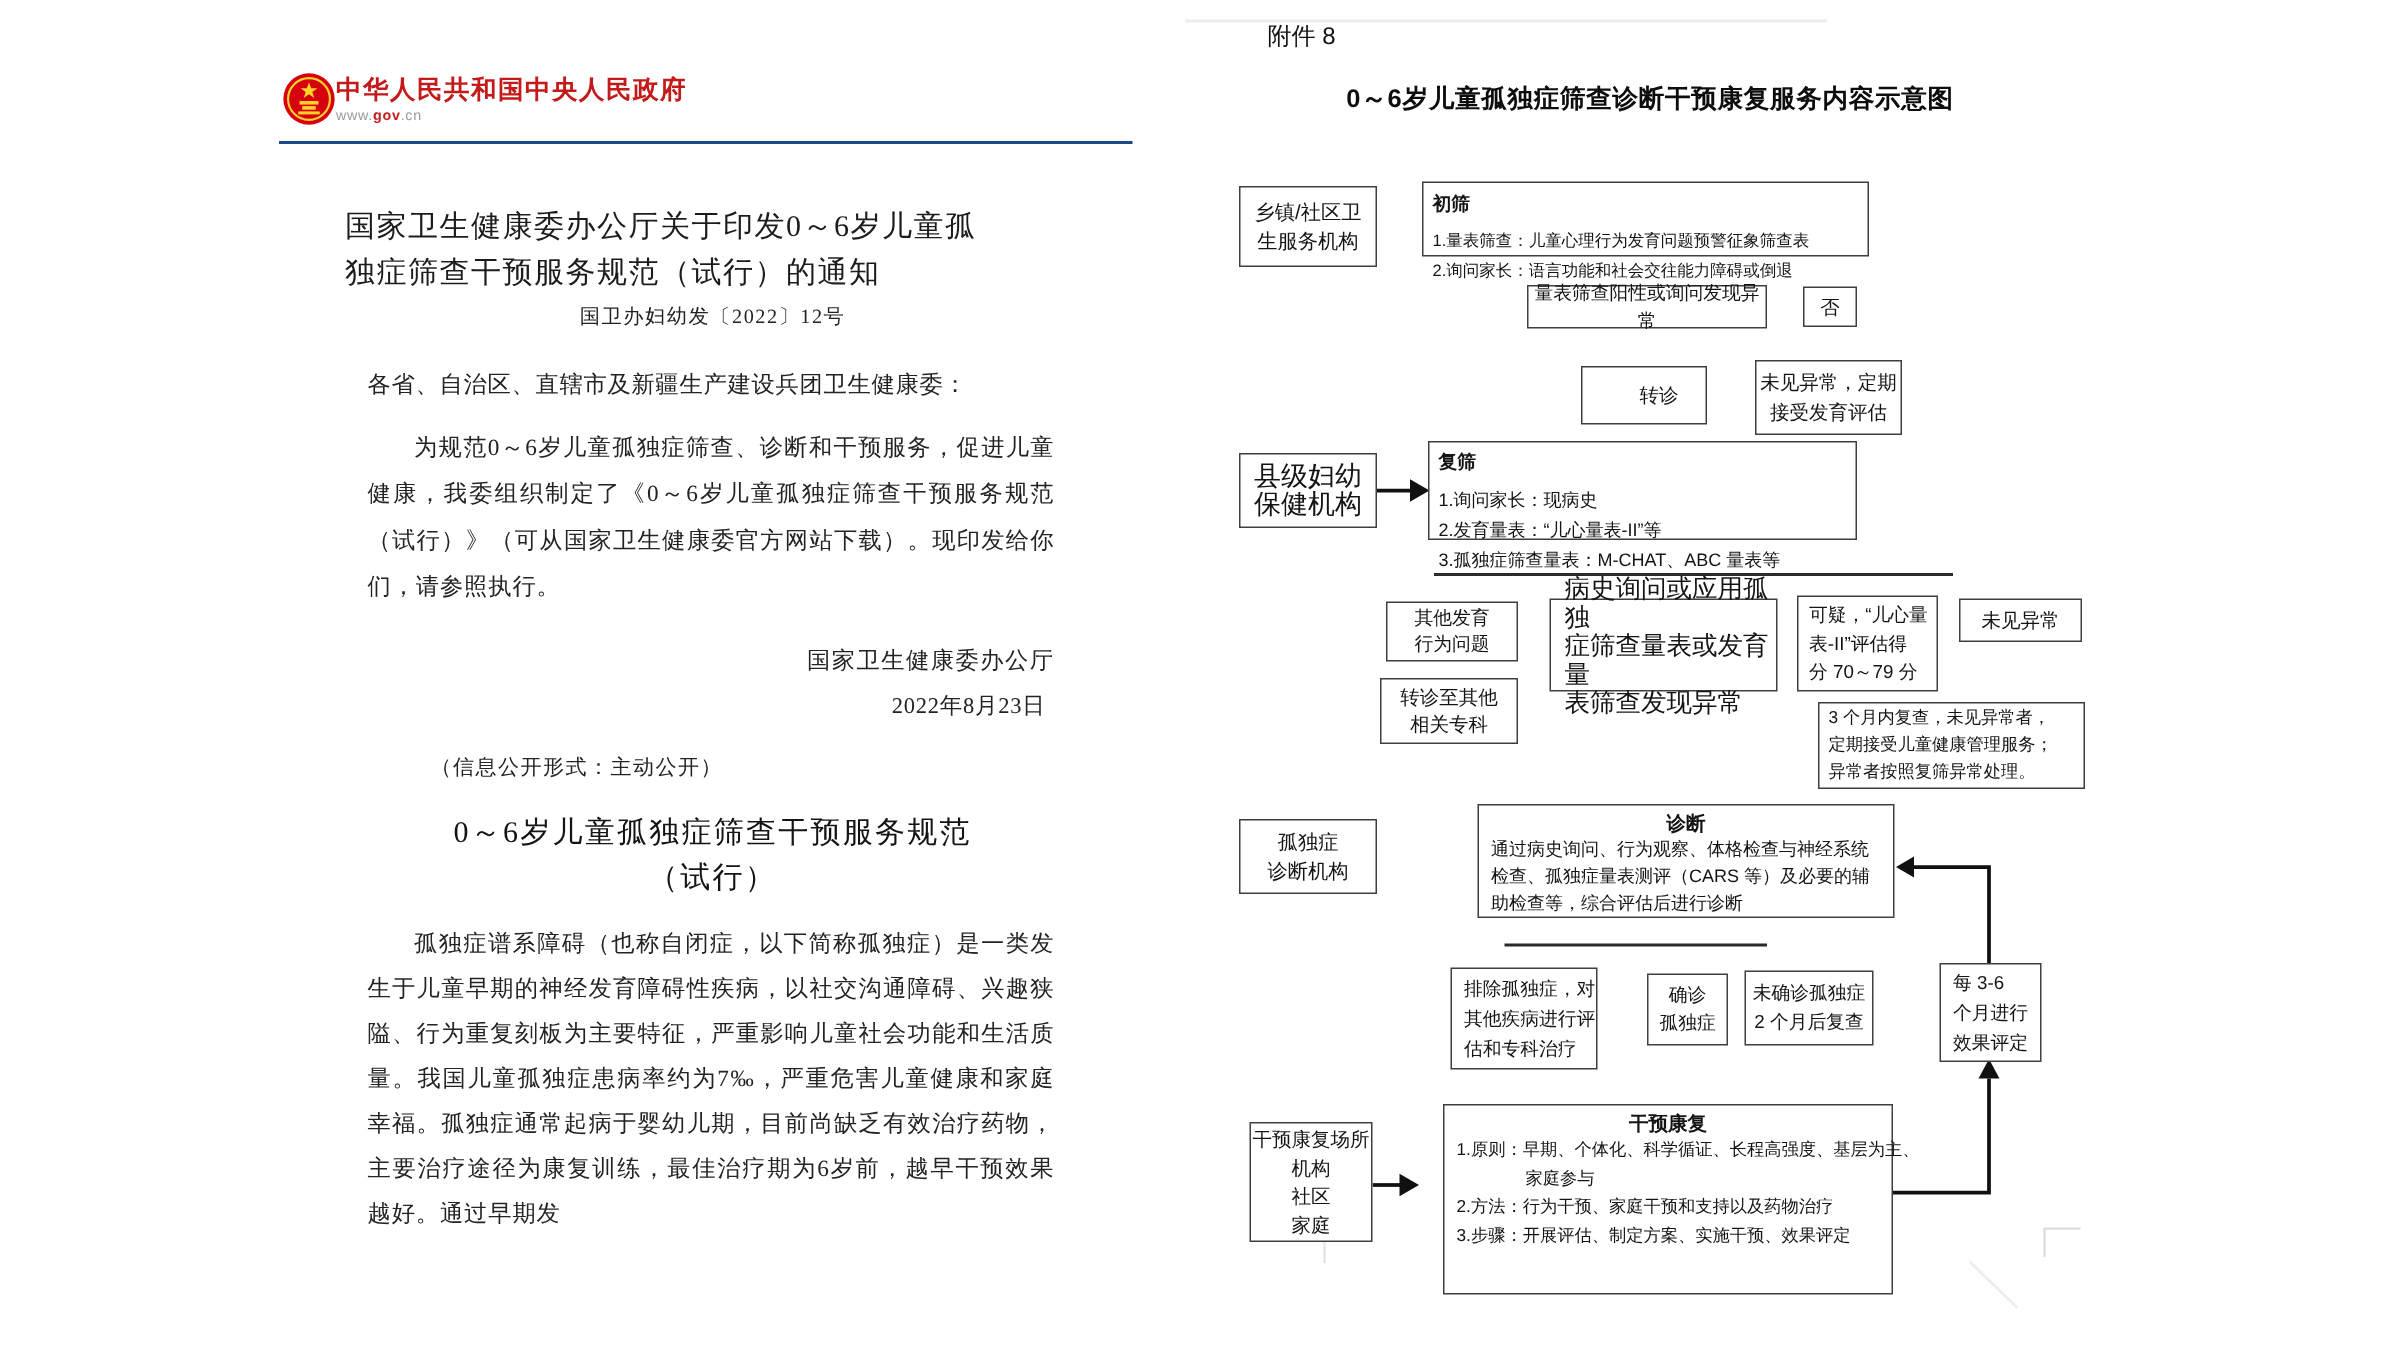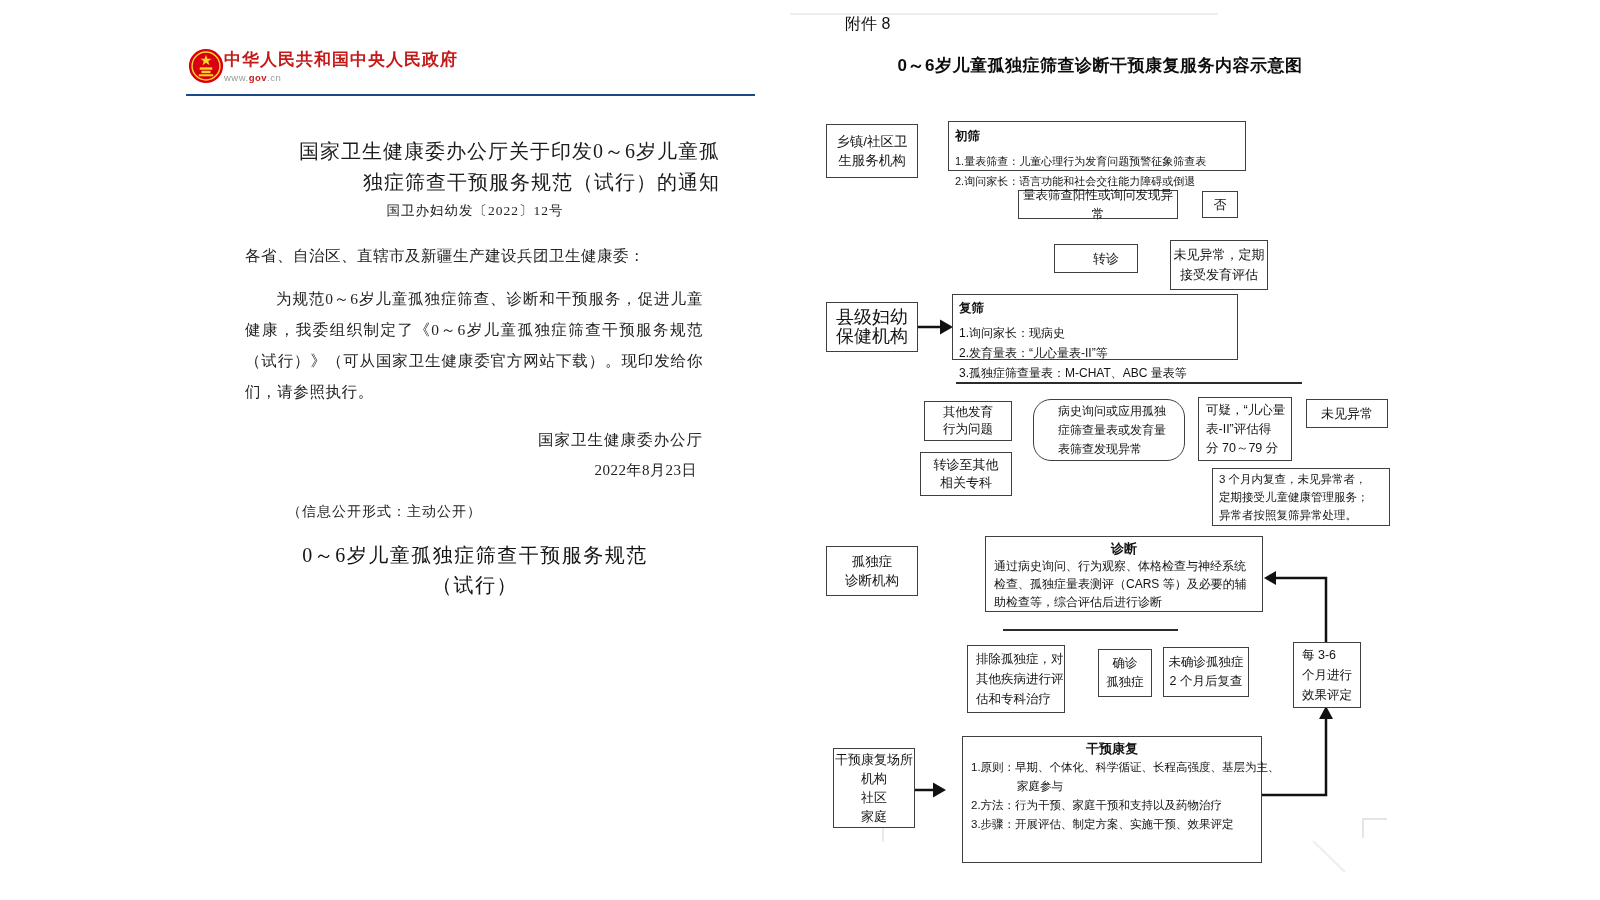--- a/index.html
+++ b/index.html
@@ -18,7 +18,7 @@
   .doc{position:absolute;left:0;top:0;width:790px;height:900px;
        font-family:"Liberation Serif","DejaVu Serif",serif;color:#232323;}
   .doc-title{position:absolute;left:230px;top:136px;width:490px;margin:0;
-             font-size:20px;font-weight:400;line-height:31px;text-align:right;
+             font-size:20px;font-weight:400;line-height:31px;text-align:left;
              letter-spacing:1px;white-space:pre-line;color:#1c1c1c;}
   .doc-number{position:absolute;left:230px;top:202px;width:490px;text-align:center;
               font-size:13.5px;letter-spacing:1px;color:#222;}

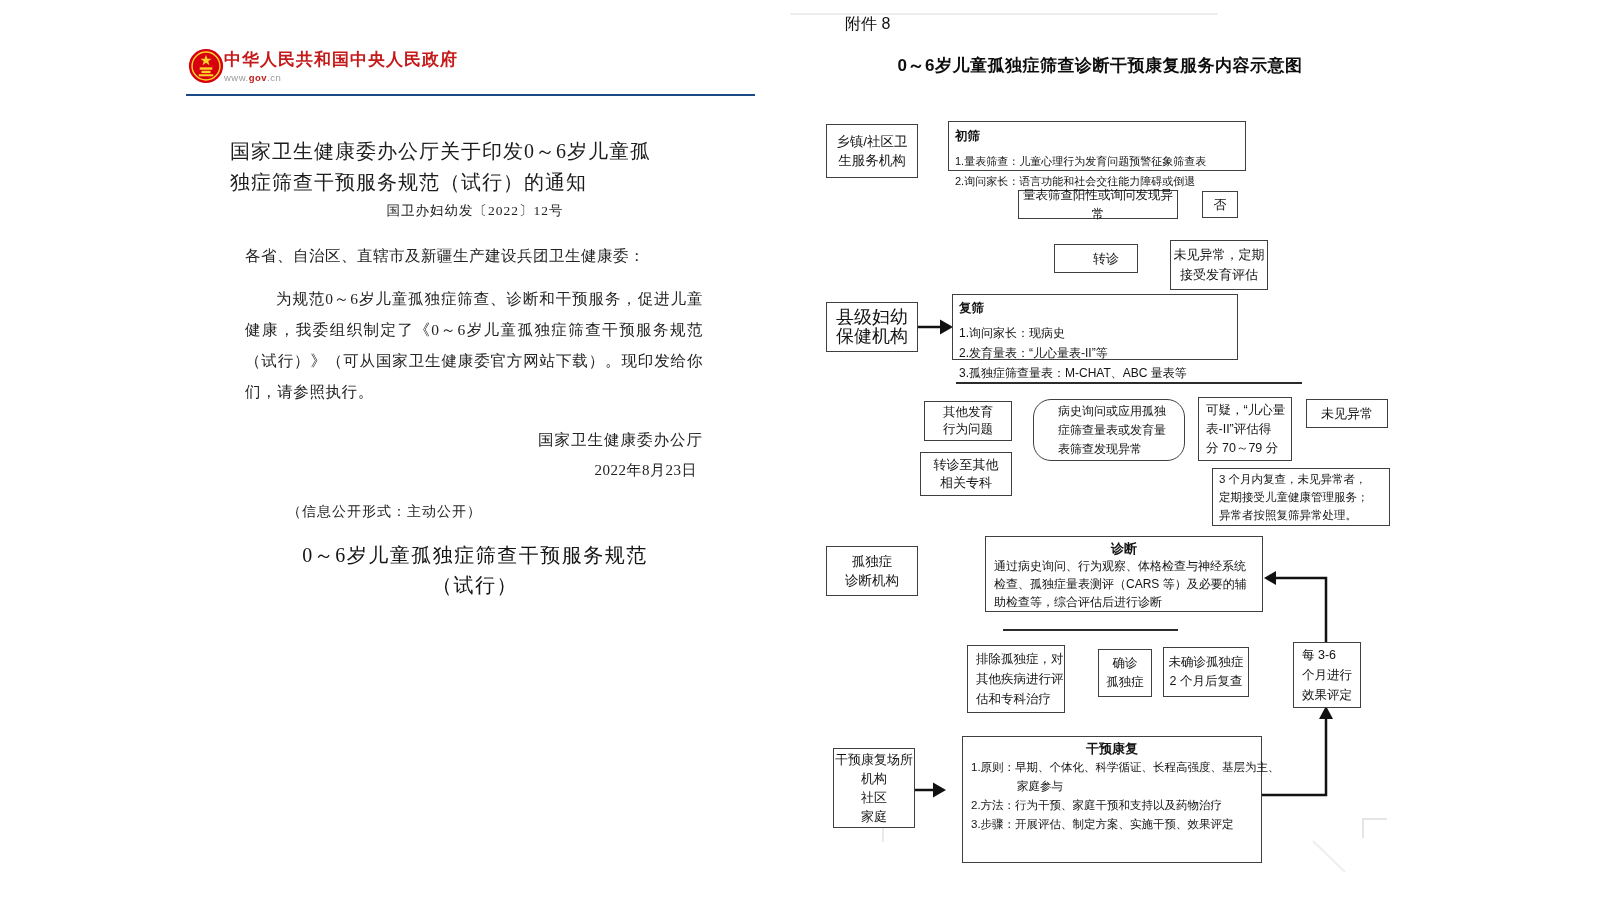--- a/index.html
+++ b/index.html
@@ -131,7 +131,7 @@
     <div class="fc-box" style="left:228px;top:190px;width:160px;height:29px;font-size:12.5px;">量表筛查阳性或询问发现异常</div>
     <div class="fc-box" style="left:412px;top:191px;width:36px;height:27px;">否</div>
 
-    <div class="fc-box" style="left:264px;top:244px;width:84px;height:29px;padding-left:20px;">转诊</div>
+    <div class="fc-box" style="left:264px;top:244px;width:84px;height:39px;padding-left:20px;">转诊</div>
     <div class="fc-box" style="left:380px;top:240px;width:98px;height:50px;line-height:20px;">未见异常，定期
 接受发育评估</div>
 

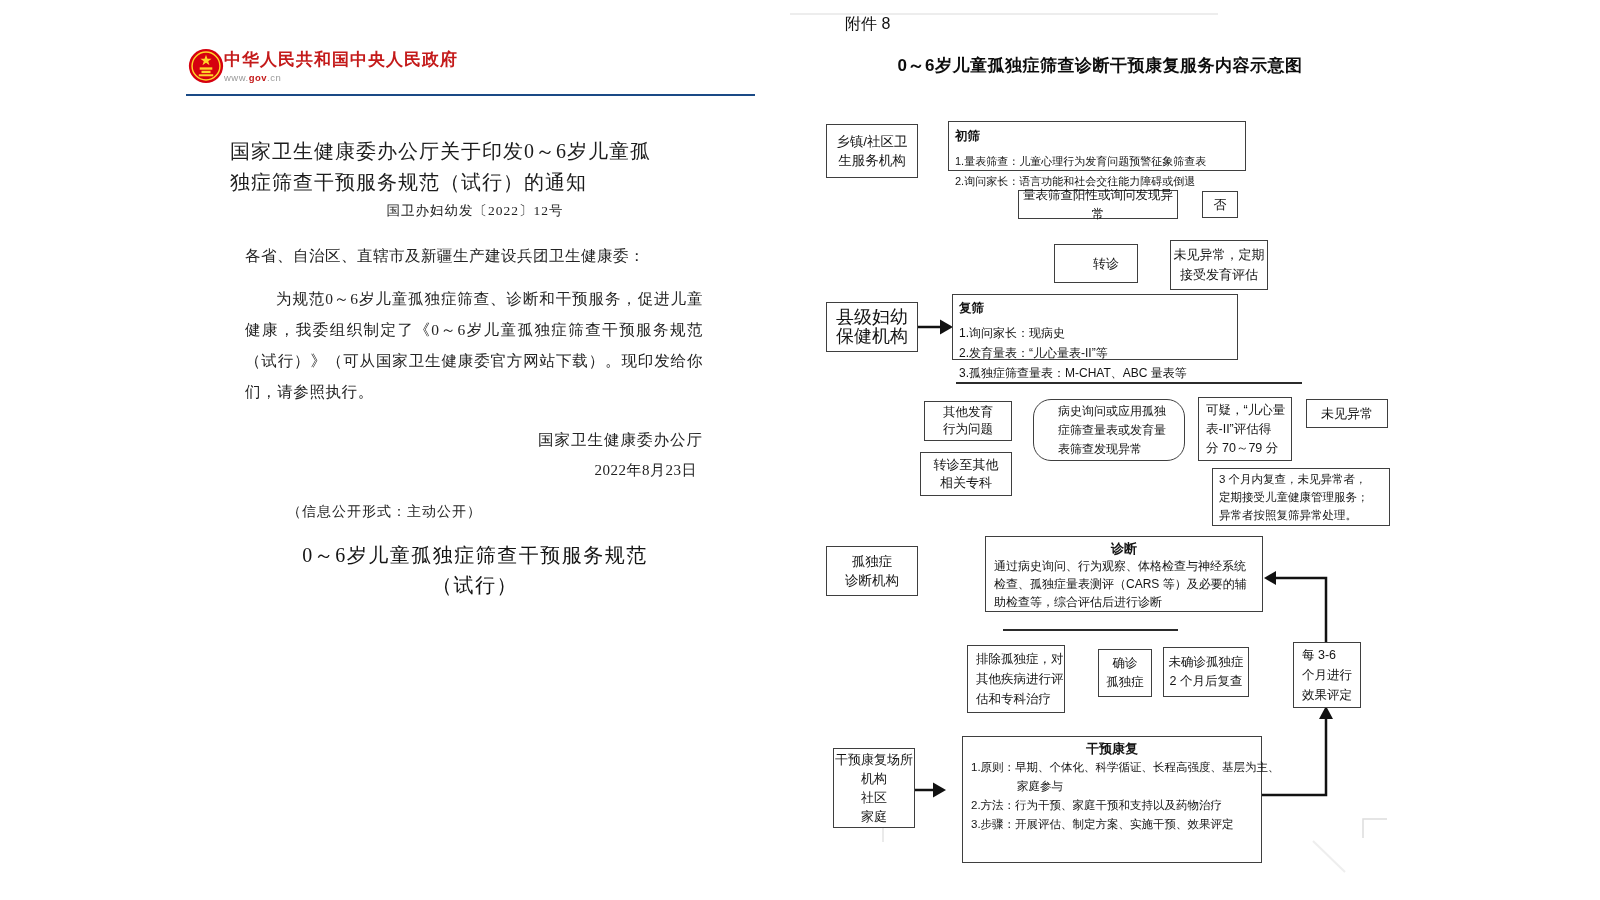--- a/index.html
+++ b/index.html
@@ -148,7 +148,7 @@
 
     <div class="fc-box" style="left:134px;top:401px;width:88px;height:40px;font-size:12.5px;line-height:17px;">其他发育
 行为问题</div>
-    <div class="fc-box left" style="left:243px;top:399px;width:152px;height:62px;font-size:12px;padding-left:24px;border-radius:18px;">病史询问或应用孤独
+    <div class="fc-box left" style="left:243px;top:399px;width:152px;height:62px;font-size:17px;padding-left:9px;">病史询问或应用孤独
 症筛查量表或发育量
 表筛查发现异常</div>
     <div class="fc-box left" style="left:408px;top:397px;width:94px;height:64px;font-size:12.5px;padding-left:7px;">可疑，“儿心量

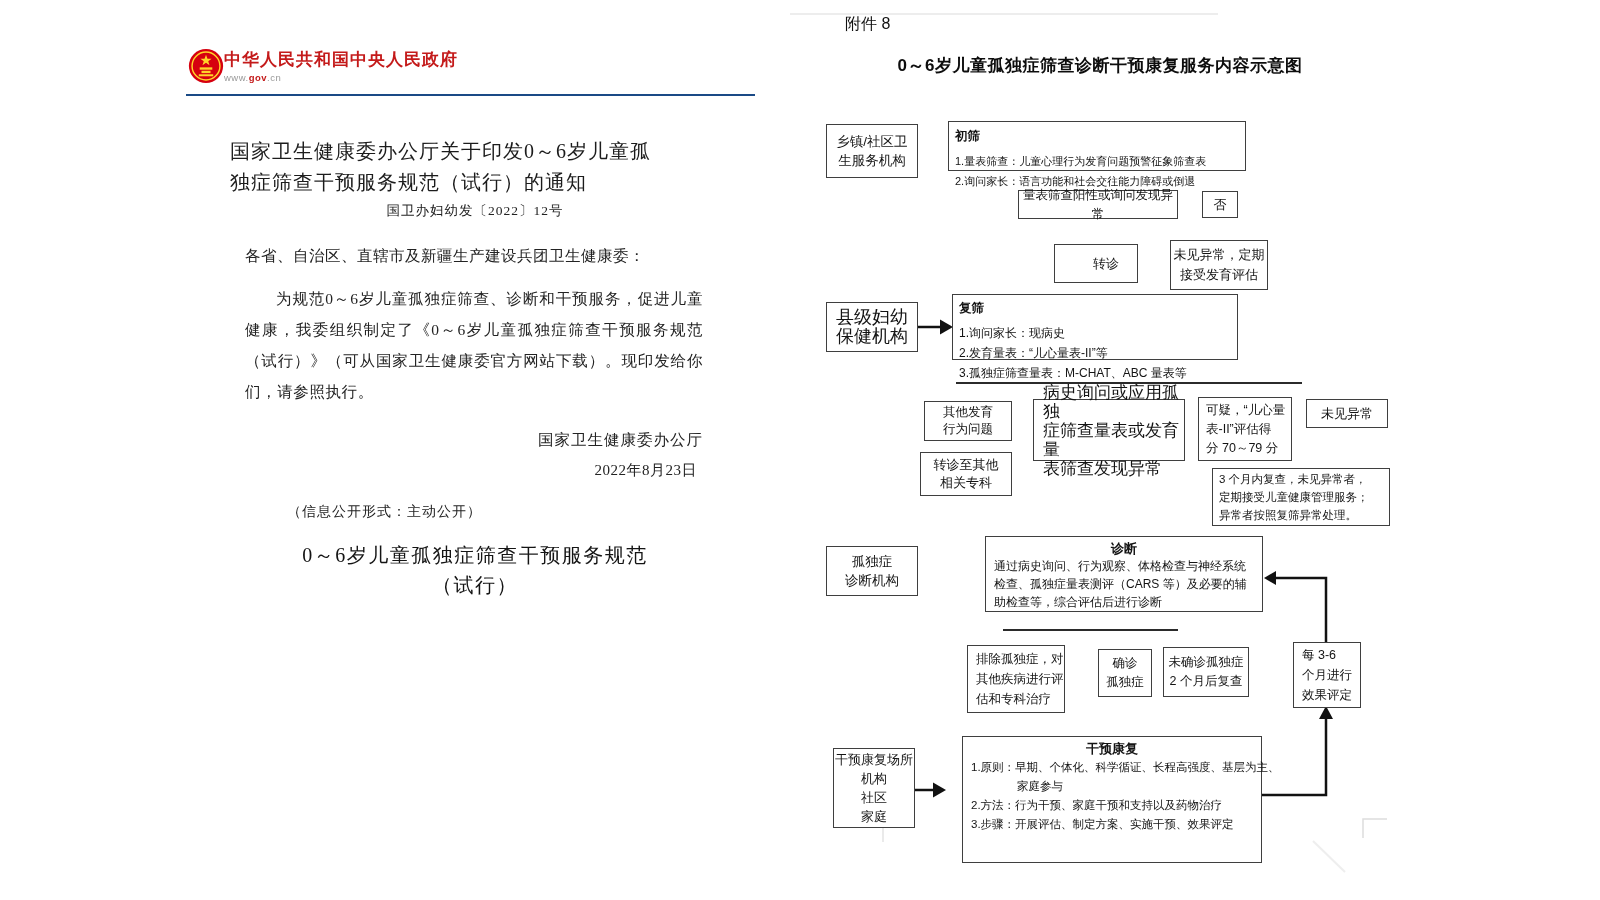--- a/index.html
+++ b/index.html
@@ -85,6 +85,7 @@
       <div class="disclosure">（信息公开形式：主动公开）</div>
       <h2 class="subdoc-title">0～6岁儿童孤独症筛查干预服务规范
 （试行）</h2>
+      <p class="para p2">孤独症谱系障碍（也称自闭症，以下简称孤独症）是一类发生于儿童早期的神经发育障碍性疾病，以社交沟通障碍、兴趣狭隘、行为重复刻板为主要特征，严重影响儿童社会功能和生活质量。我国儿童孤独症患病率约为7‰，严重危害儿童健康和家庭幸福。孤独症通常起病于婴幼儿期，目前尚缺乏有效治疗药物，主要治疗途径为康复训练，最佳治疗期为6岁前，越早干预效果越好。通过早期发</p>
     </div>
   </div>
 

